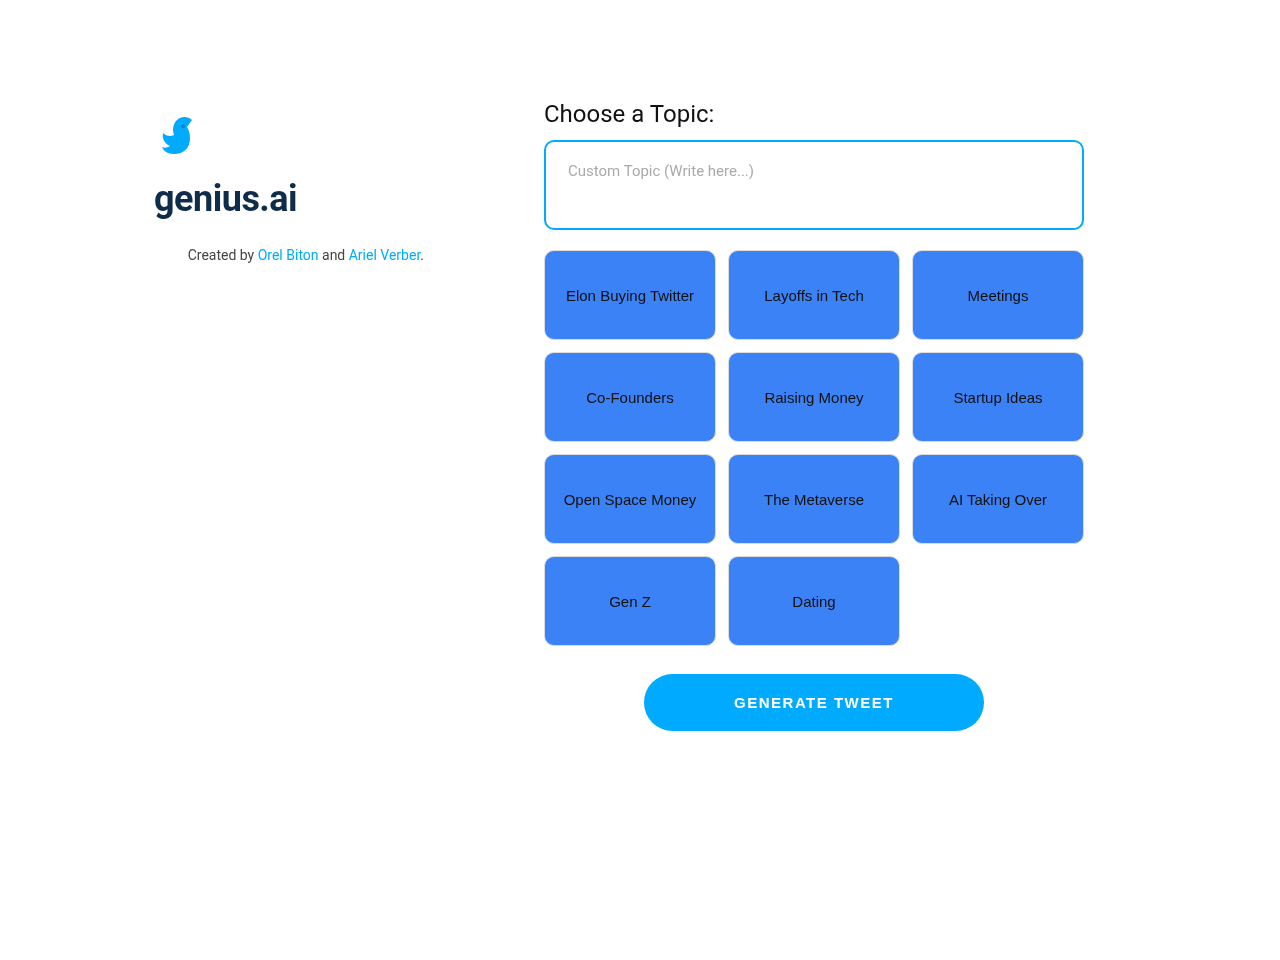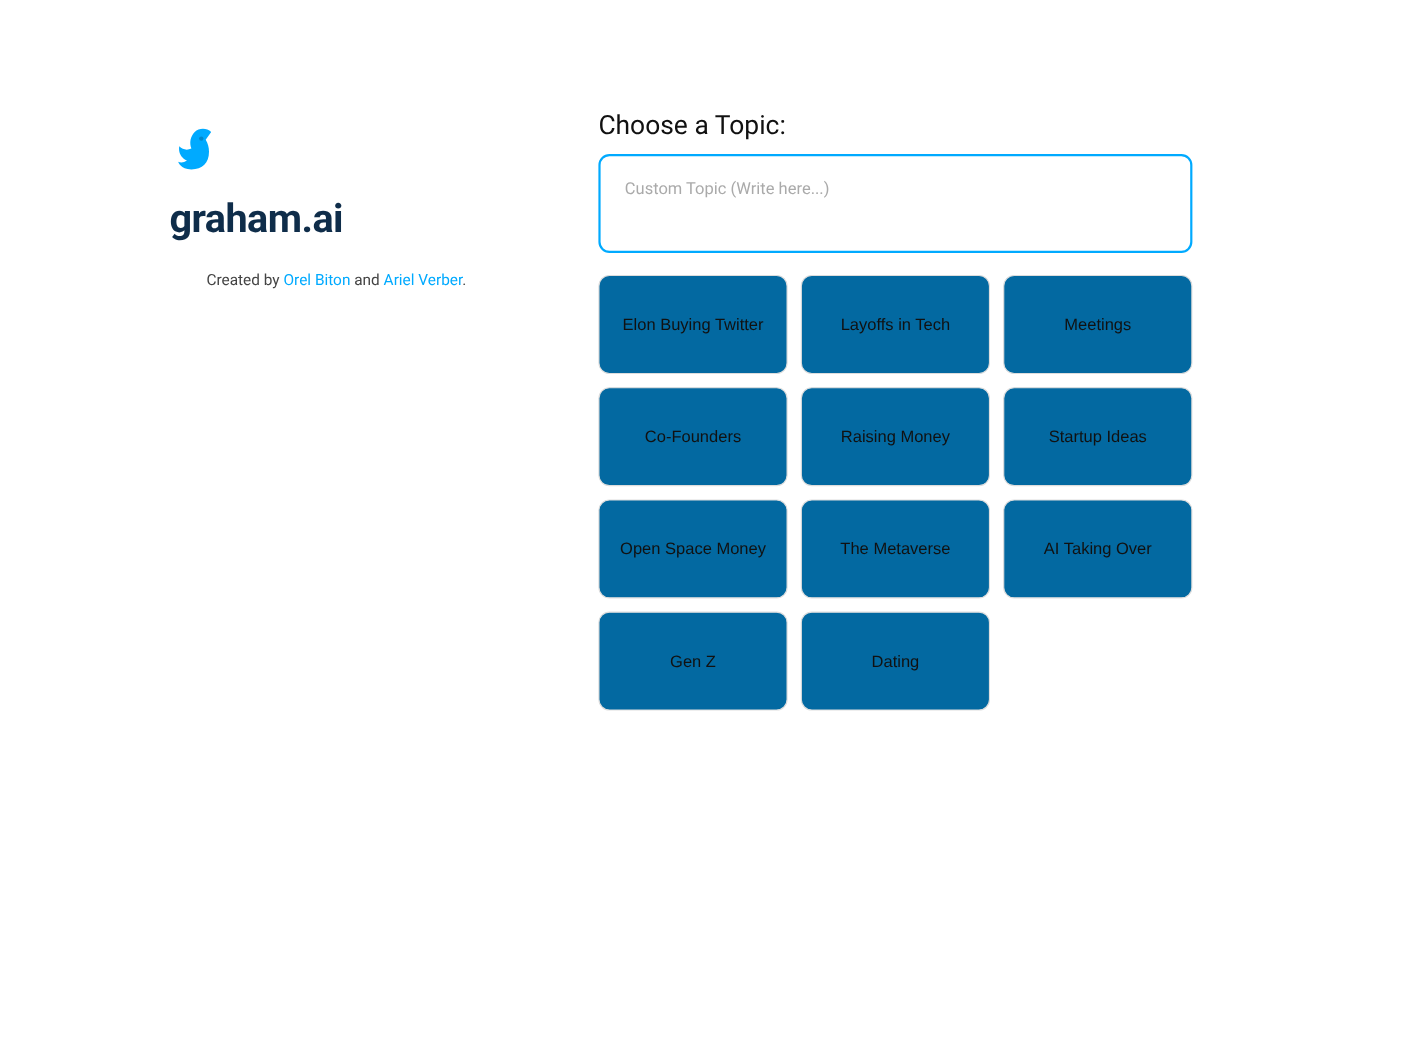--- a/index.html
+++ b/index.html
@@ -164,7 +164,7 @@
       </svg>
     </div>
 
-    <div class="logo-text">graham.ai</div>
+    <div class="logo-text">genius.ai</div>
 
 
     <p class="creator-text">

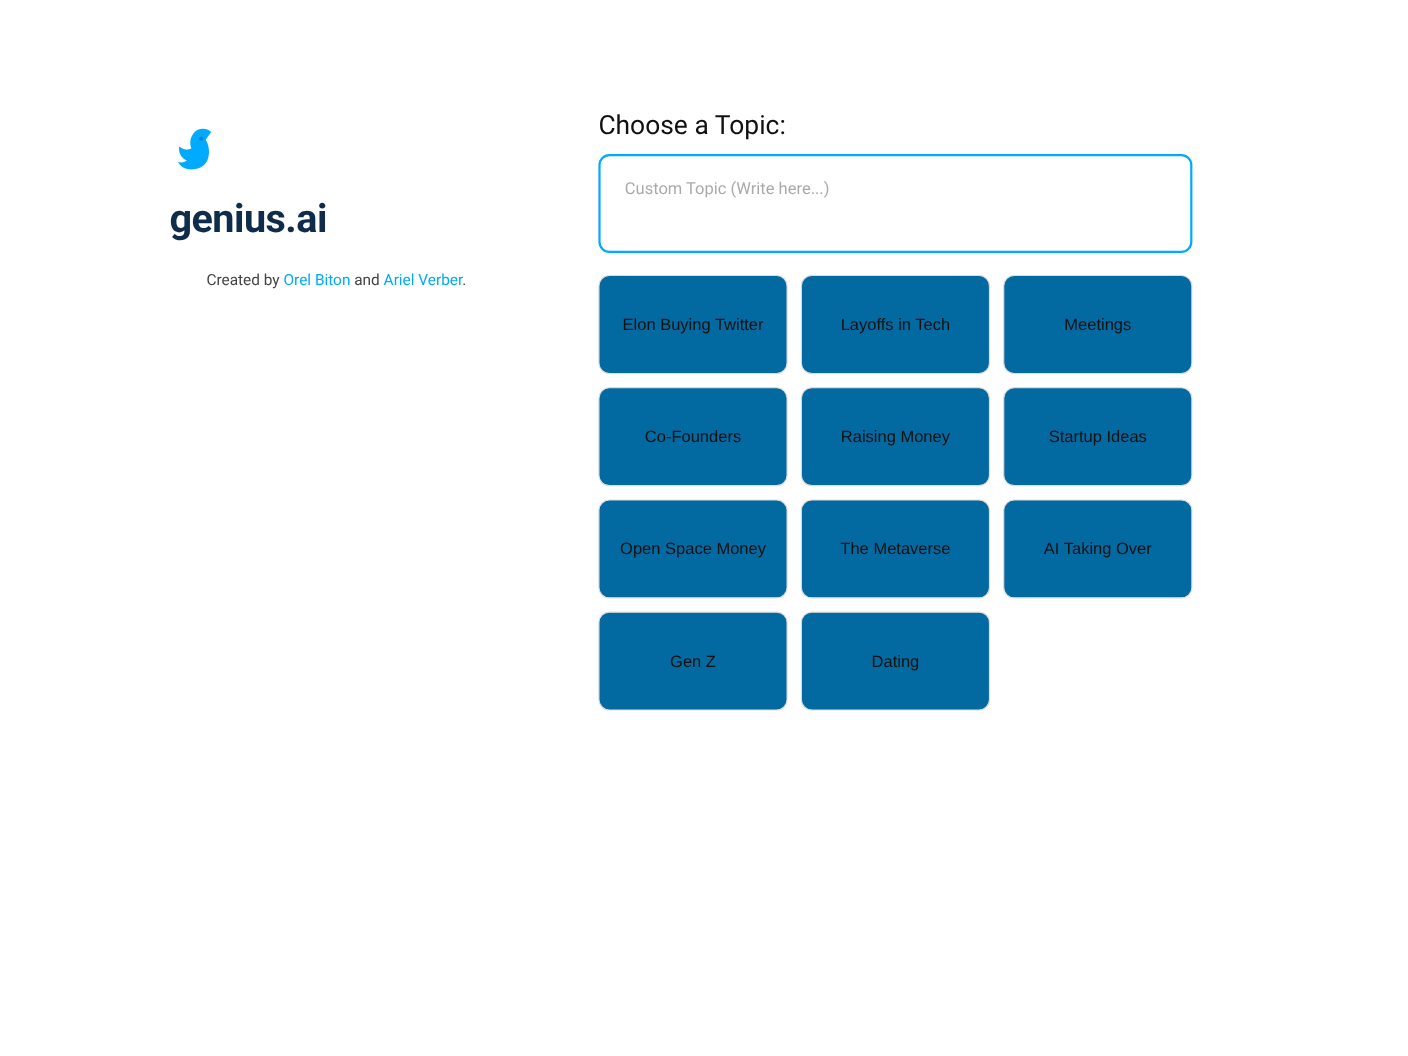--- a/index.html
+++ b/index.html
@@ -125,7 +125,7 @@
       font-size: 15px;
       color: #111111;
       cursor: pointer;
-      background: #0369a1;
+      background: #3b82f6;
       min-height: 90px;
       display: flex;
       align-items: center;

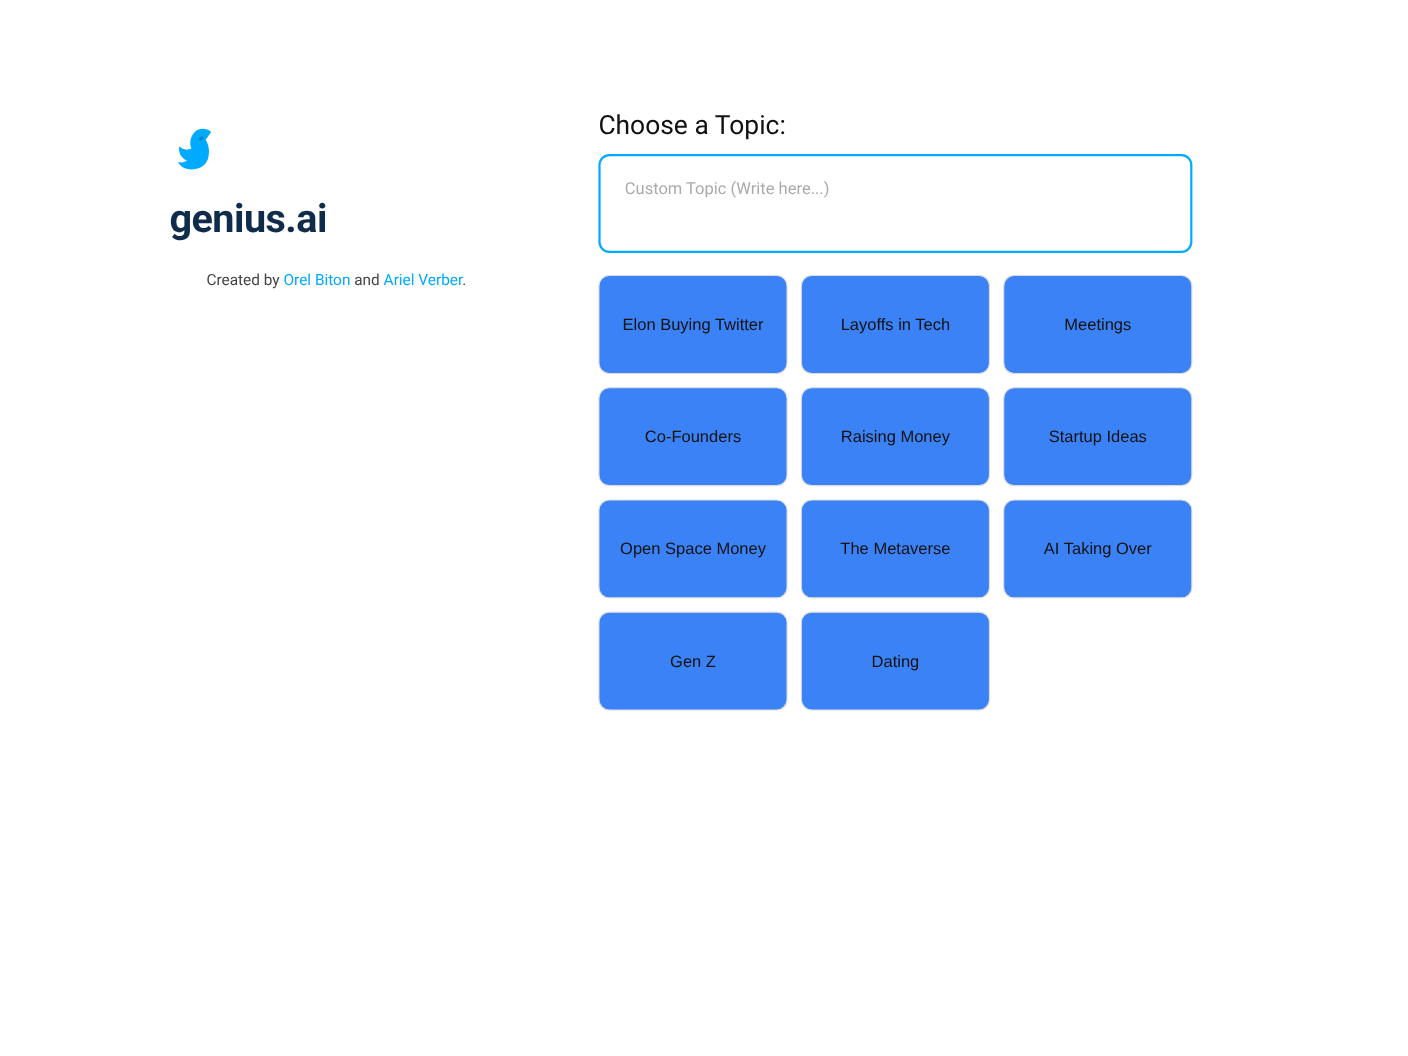--- a/index.html
+++ b/index.html
@@ -195,6 +195,7 @@
       </div>
 
     
+    <button class="generate-btn">GENERATE TWEET</button>
   </div>
 </div>
 

